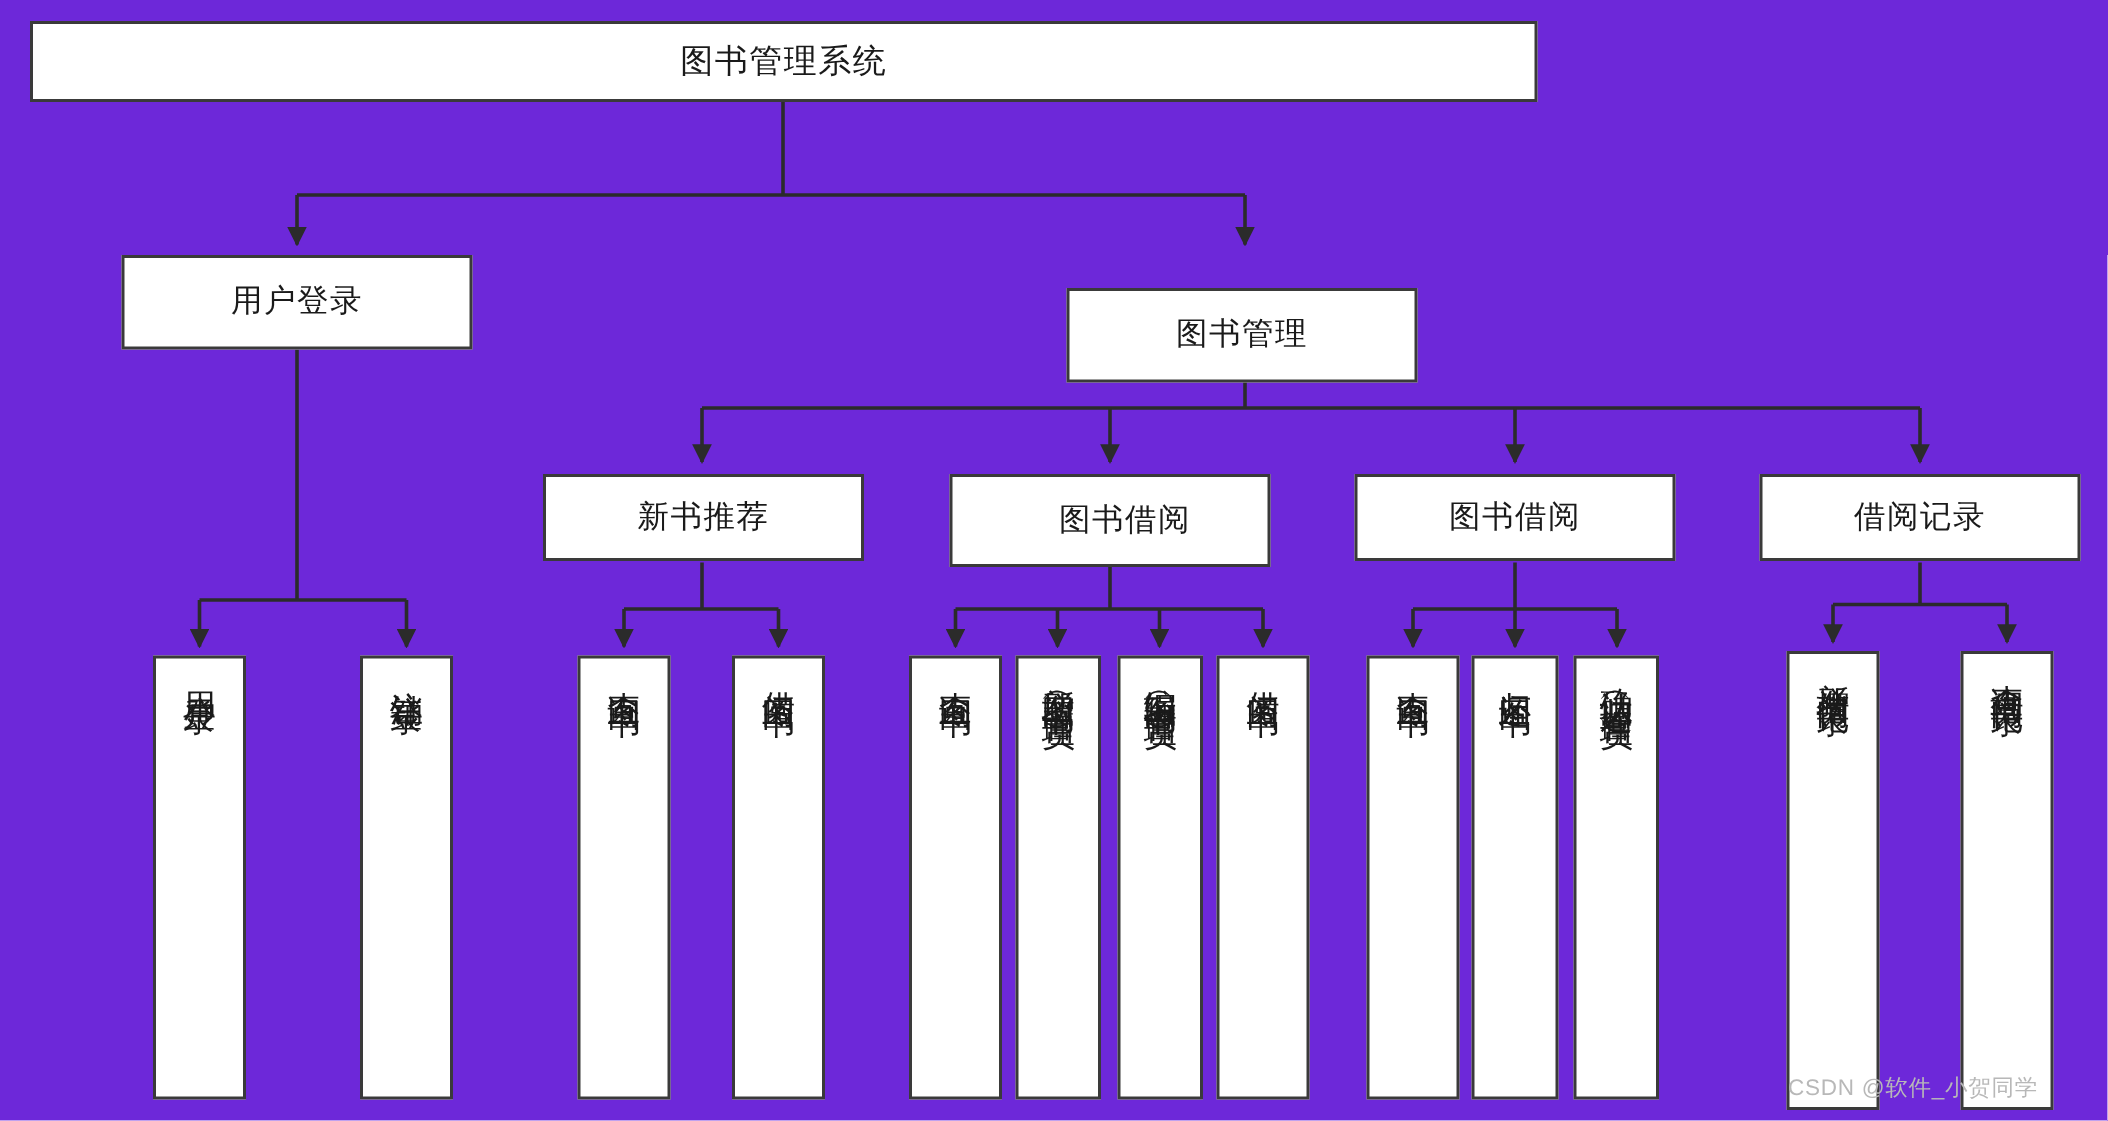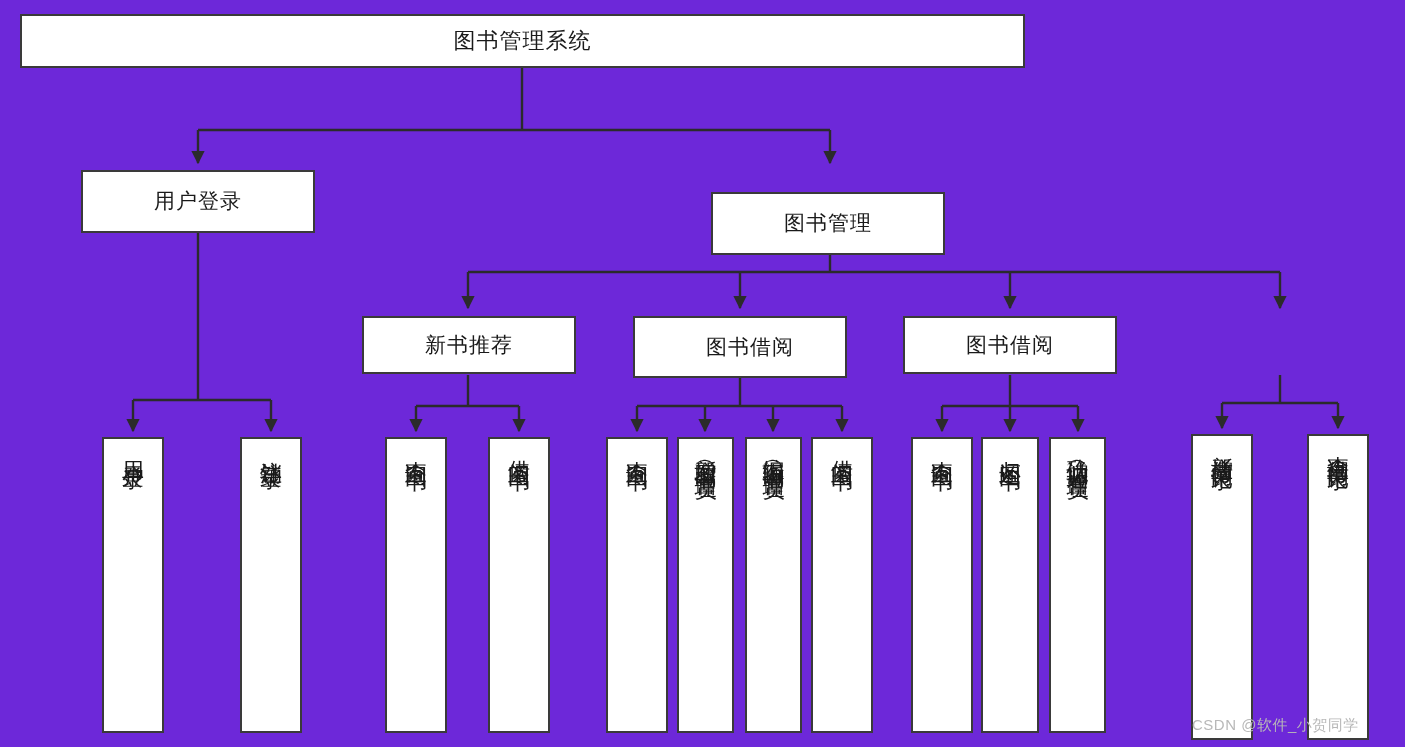--- a/index.html
+++ b/index.html
@@ -153,6 +153,9 @@
   <div class="node h" style="left:903px; top:316px; width:214px; height:58px;">
     <span class="lbl">图书借阅</span>
   </div>
+  <div class="node h" style="left:1173px; top:316px; width:214px; height:58px;">
+    <span class="lbl">借阅记录</span>
+  </div>
 
   <div class="node v" style="left:102px; top:437px; width:62px; height:296px;">
     <span class="lbl">用户登录</span>

